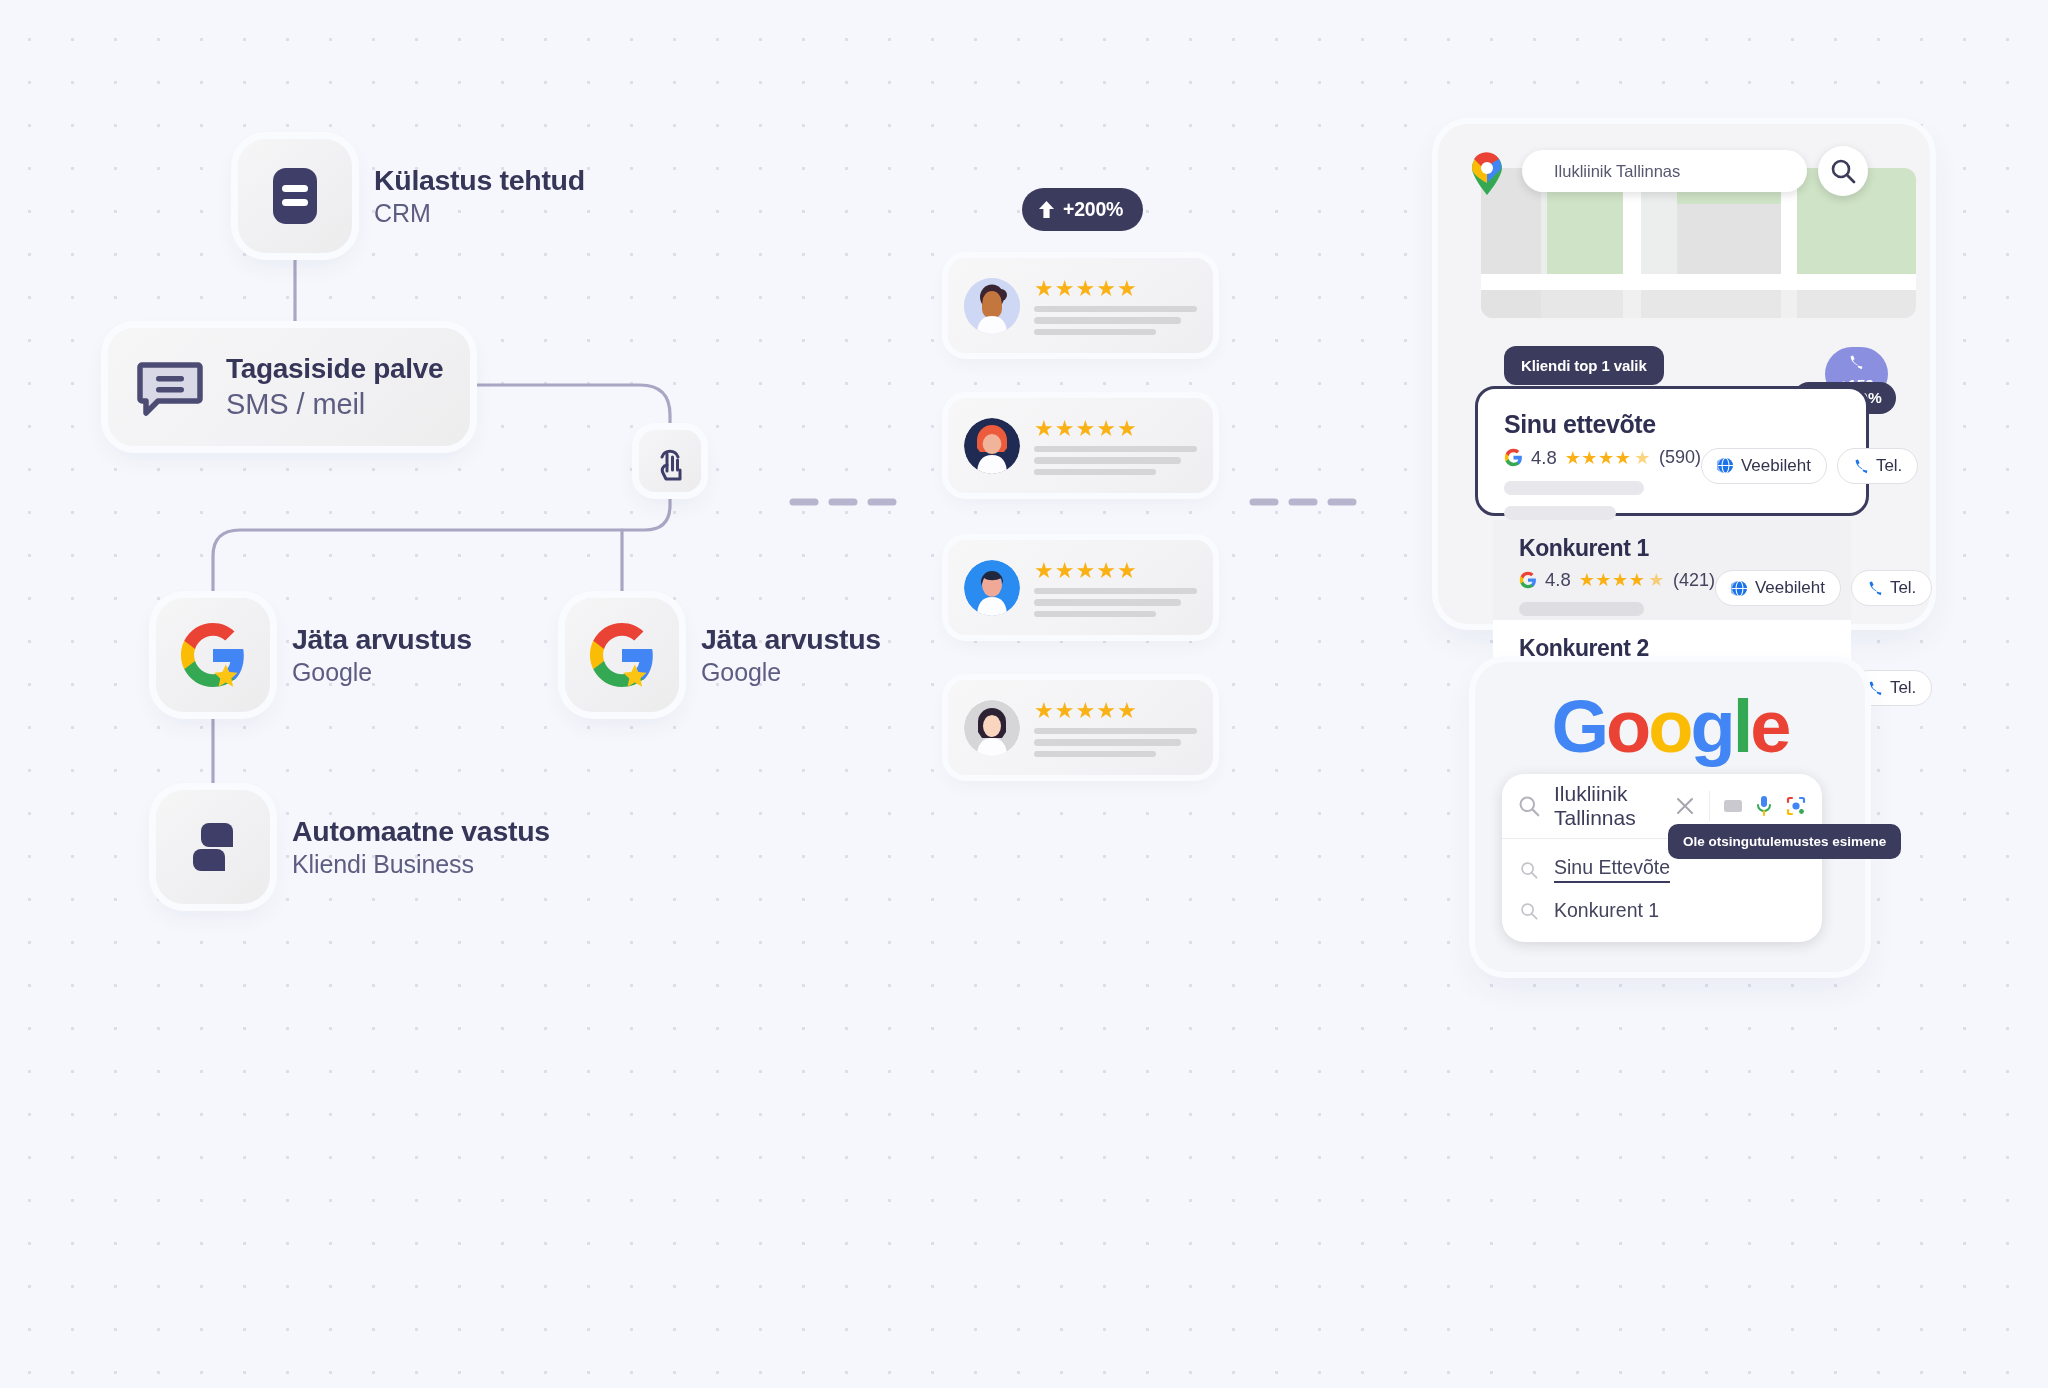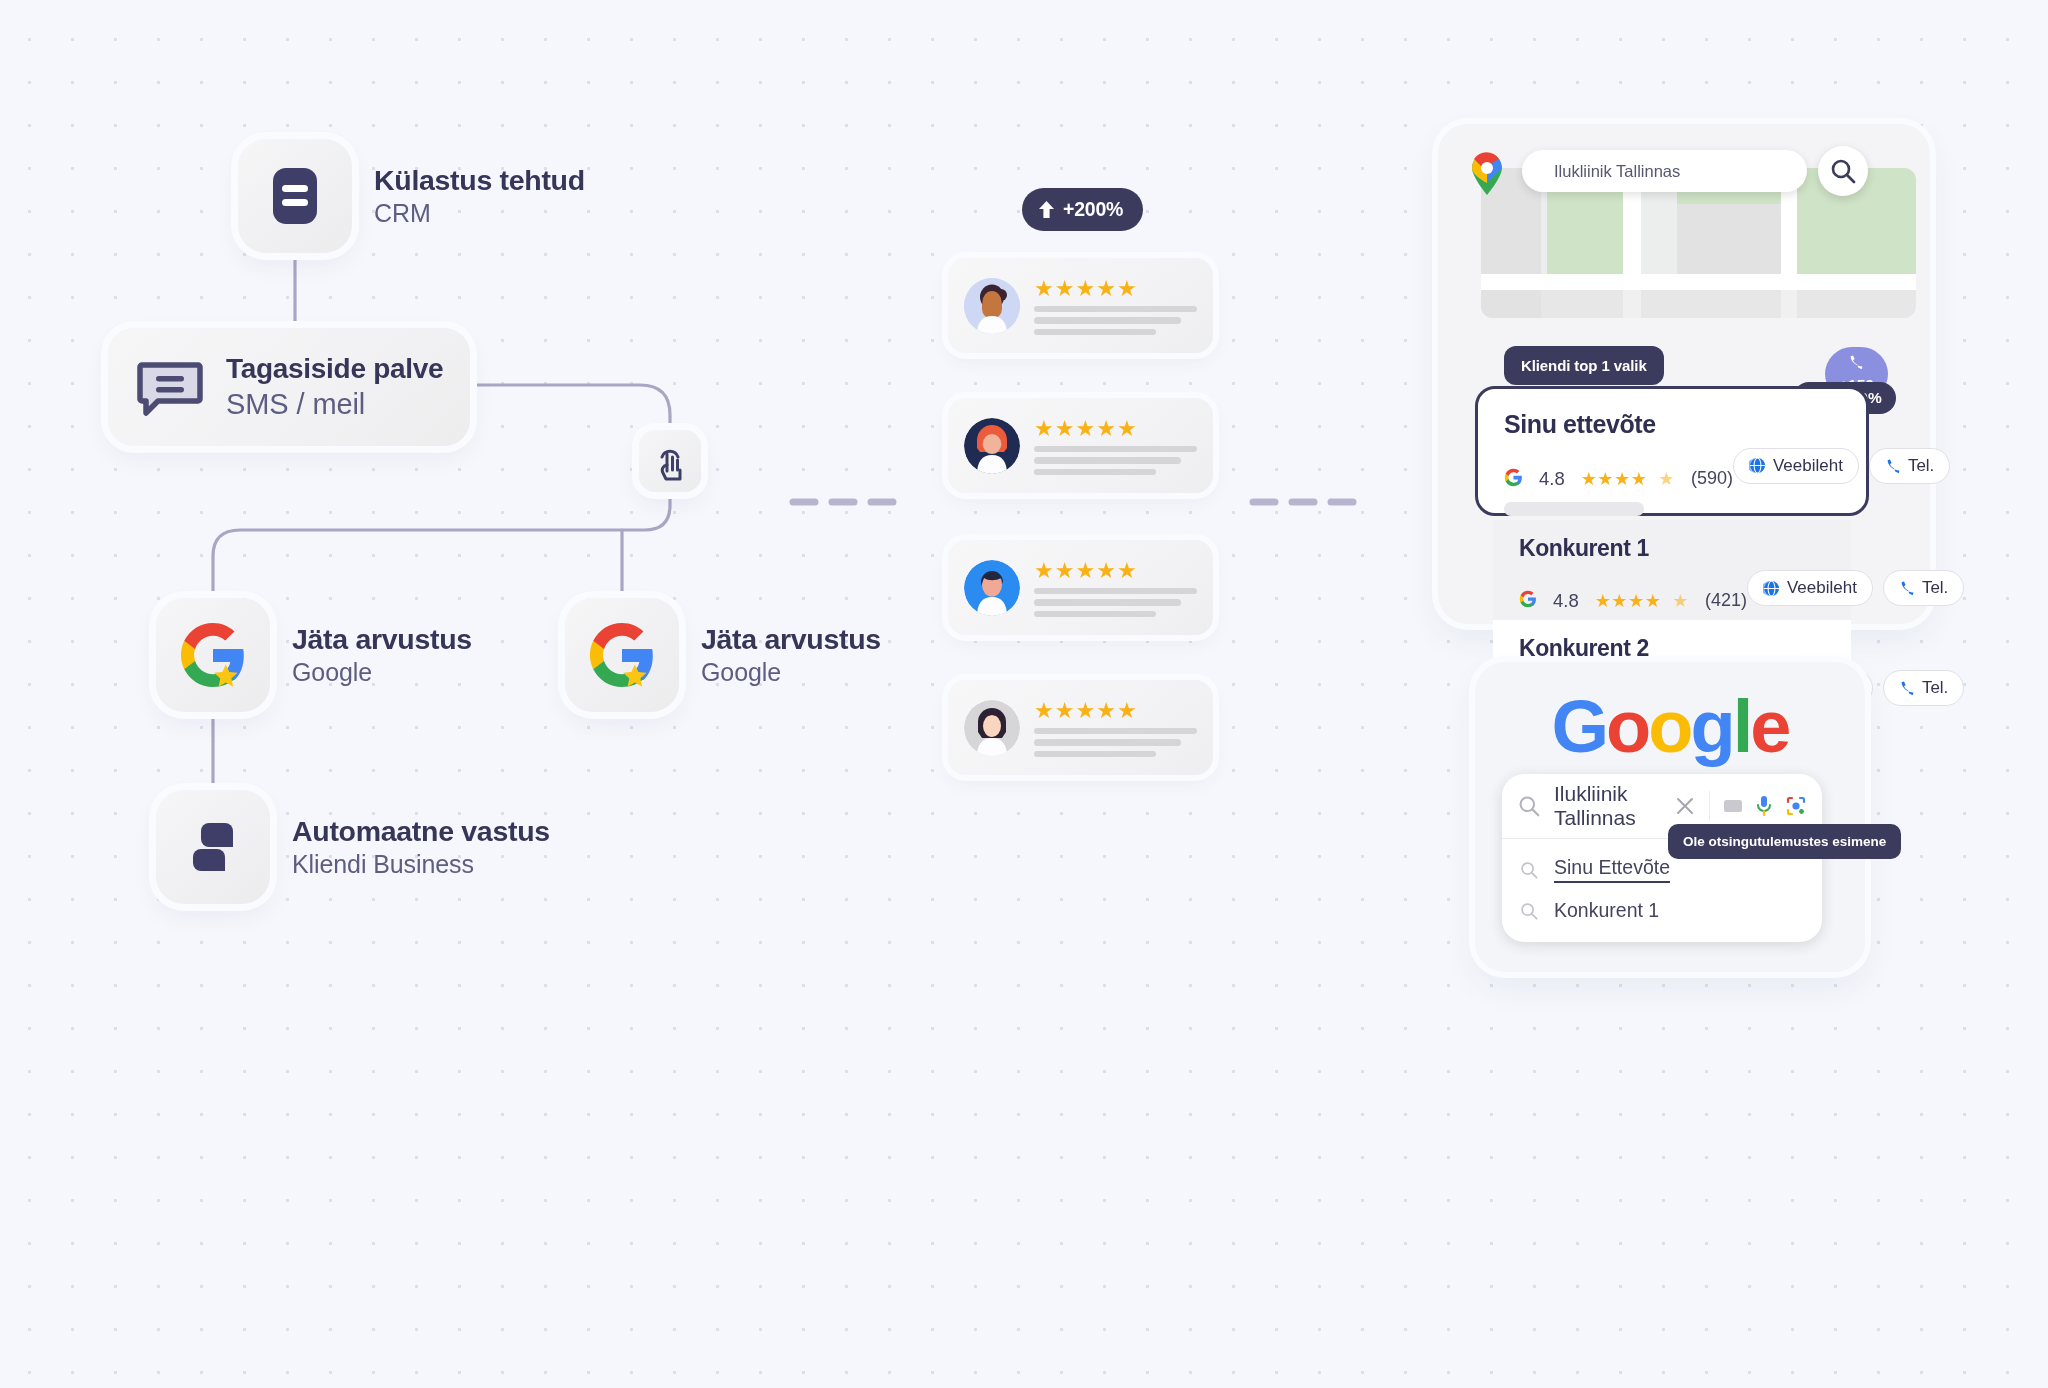--- a/index.html
+++ b/index.html
@@ -104,7 +104,7 @@
   .biz-row{position:absolute;box-sizing:border-box;padding:16px 26px 18px;}
   .bname{font-size:25px;font-weight:700;color:#2f2f52;letter-spacing:-.4px;line-height:1.1;}
   .bname.sm{font-size:23px;}
-  .rate{display:flex;align-items:flex-start;gap:16px;margin-top:29px;}
+  .rate{display:flex;align-items:center;gap:8px;margin-top:8px;}
   .score{font-size:18.5px;color:#44445f;font-weight:400;}
   .ministars{font-size:18px;color:#f9b115;letter-spacing:.5px;}
   .cnt{font-size:18px;color:#44445f;}

